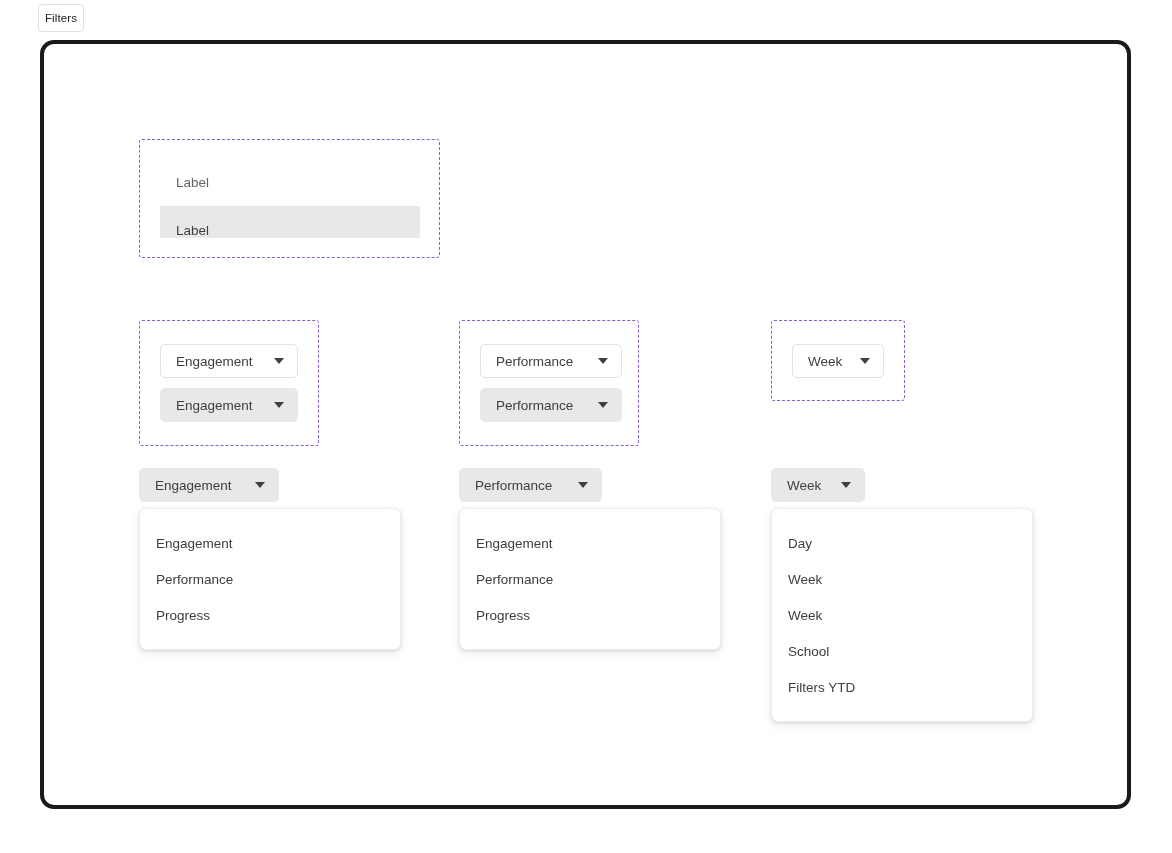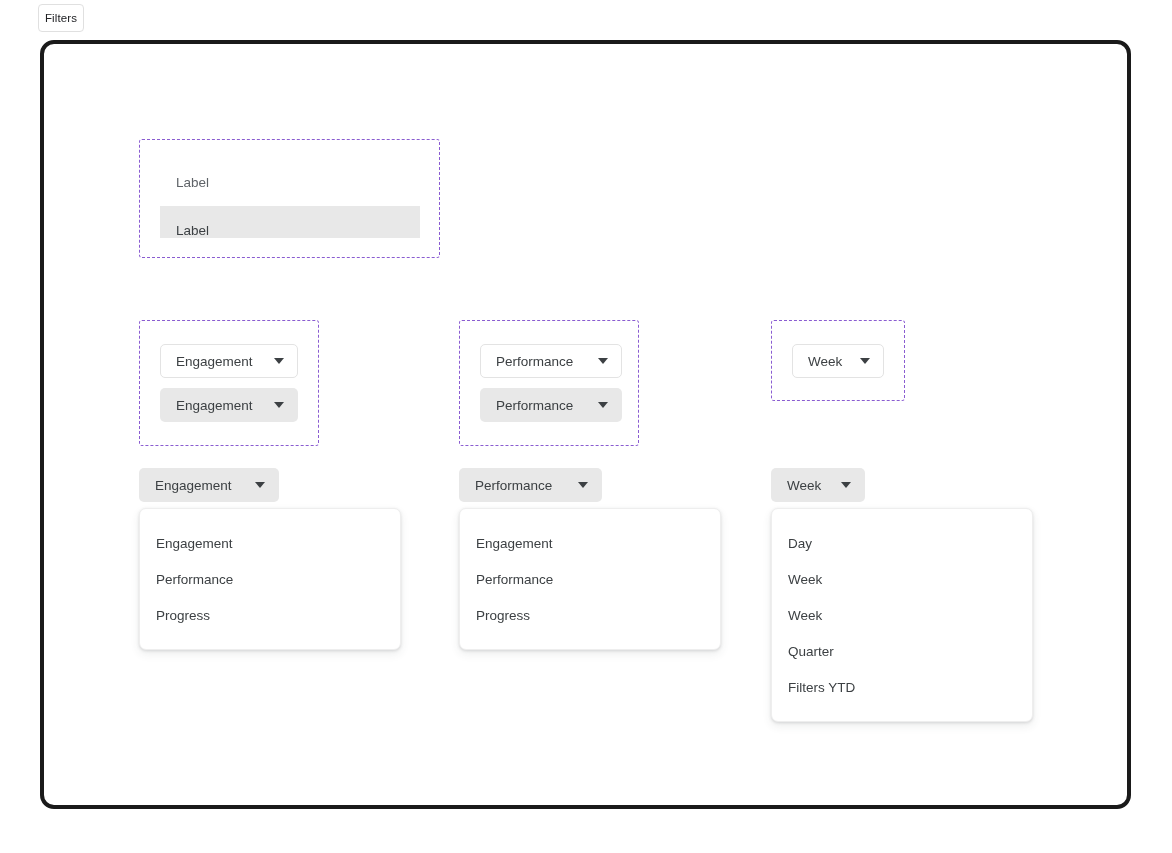--- a/index.html
+++ b/index.html
@@ -277,7 +277,7 @@
       <span>Week</span>
     </div>
   <div class="dd-option">
-      <span>Quarter</span>
+      <span>School</span>
     </div>
   <div class="dd-option">
       <span>Filters YTD</span>

